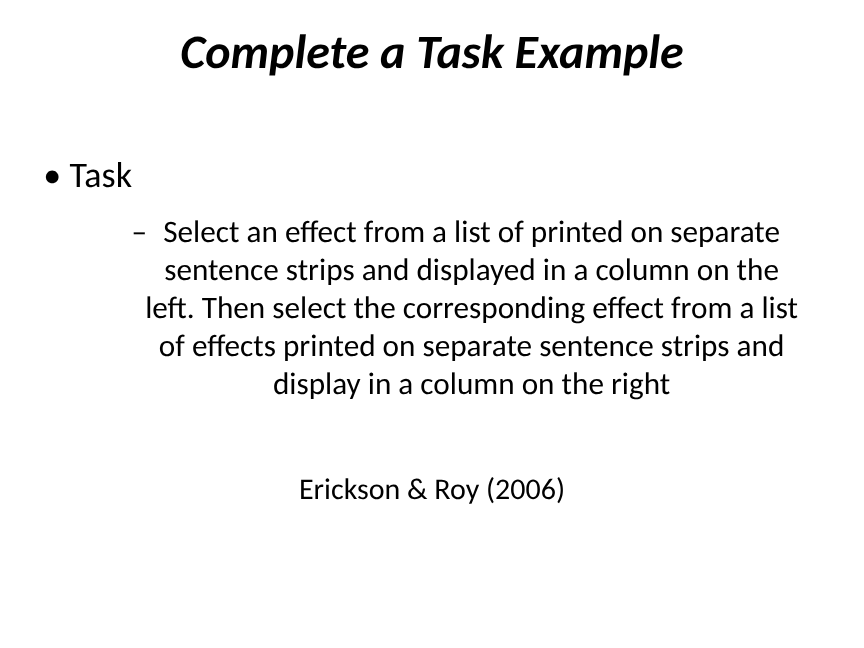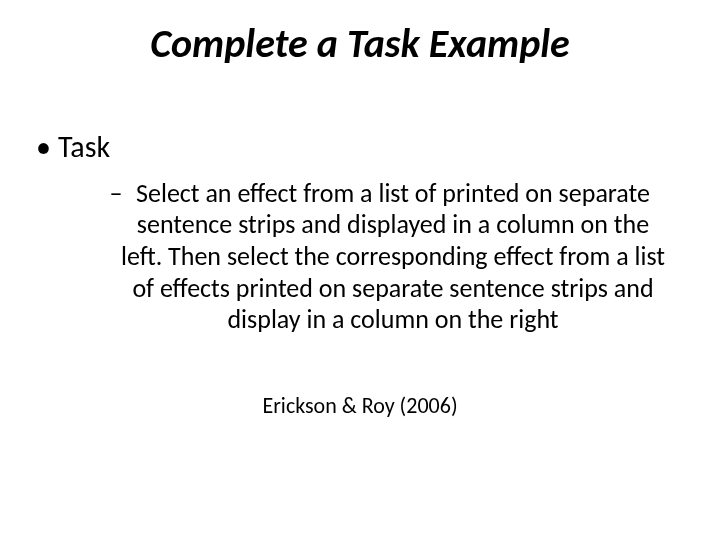--- a/index.html
+++ b/index.html
@@ -62,7 +62,7 @@
     left: 0;
     width: 100%;
     text-align: center;
-    font-size: 22px;
+    font-size: 25px;
   }
 </style>
 </head>

